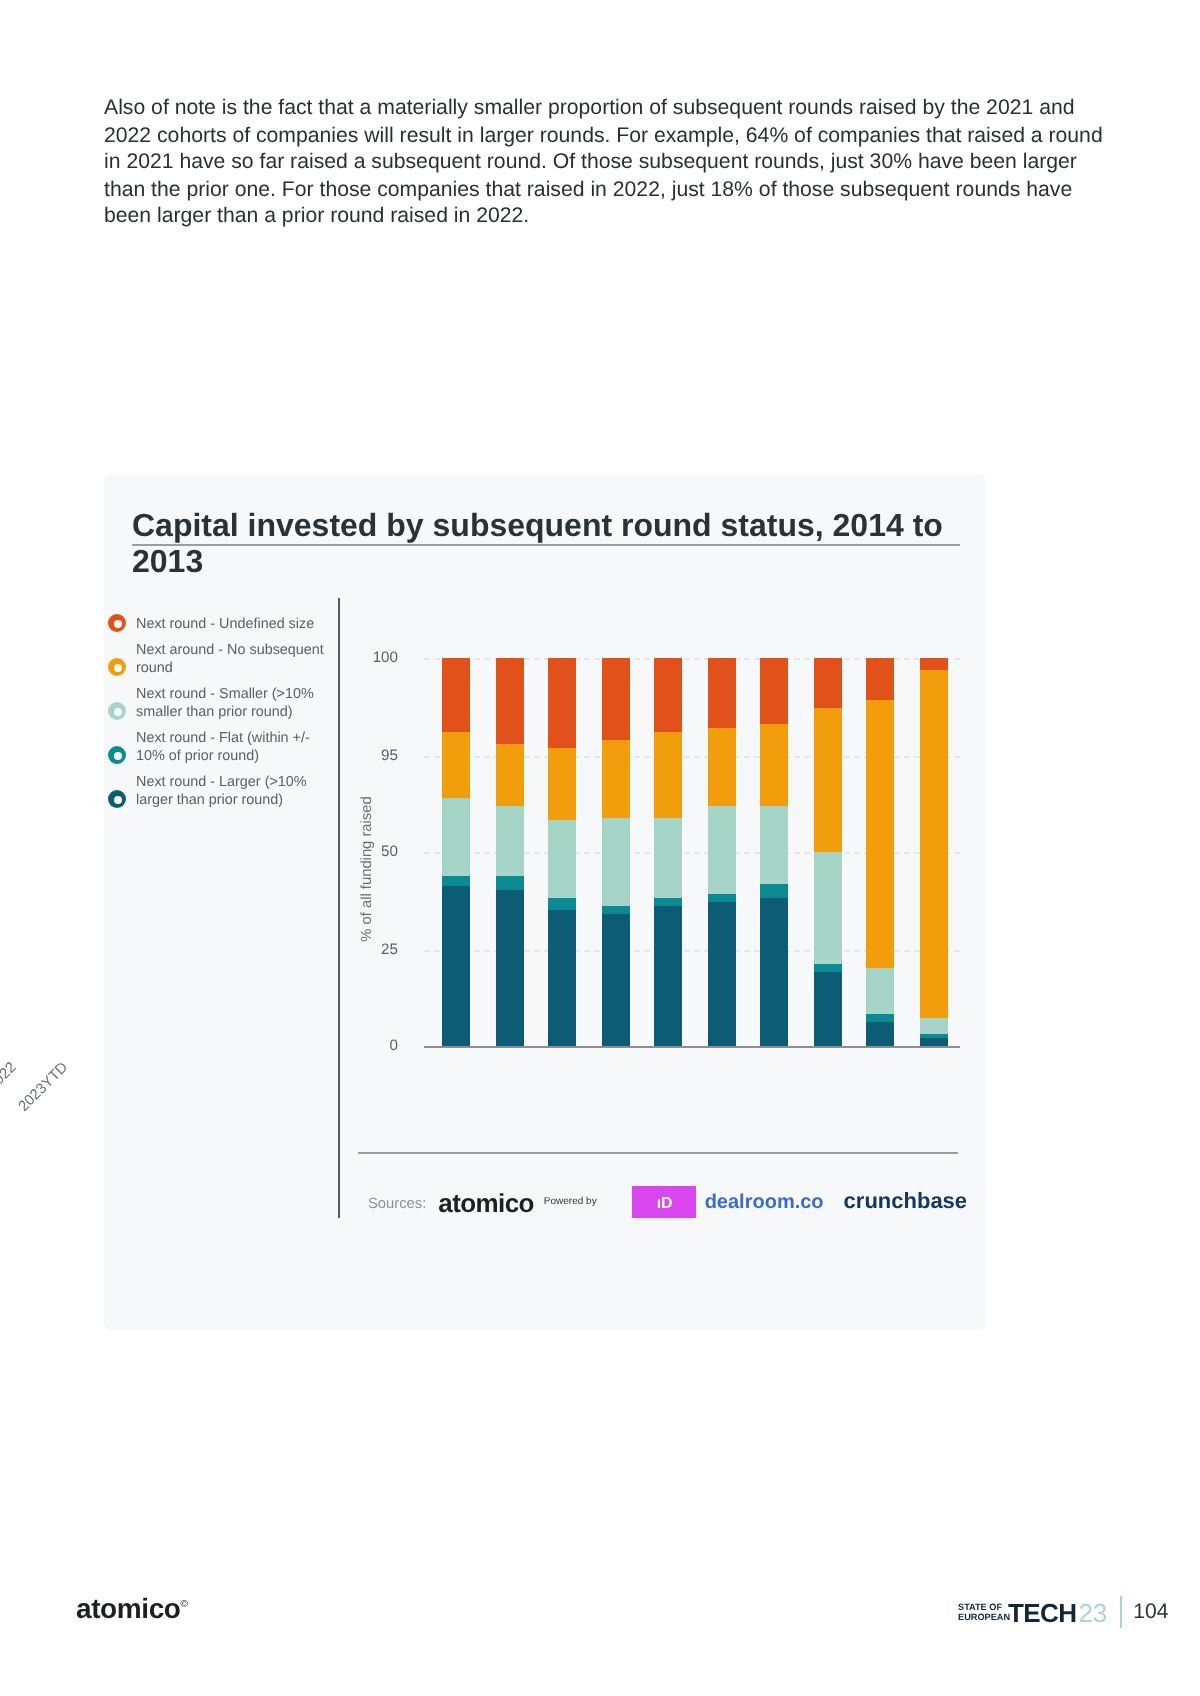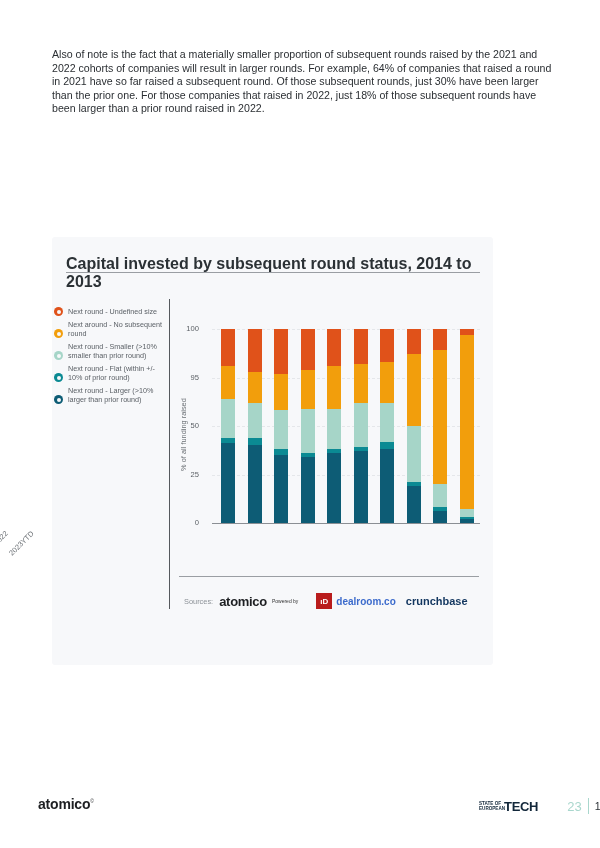--- a/index.html
+++ b/index.html
@@ -35,7 +35,7 @@
   .sources-label { font-size: 7.4px; color: #8b9096; margin-right: 6px; }
   .logo-atomico-small { font-size: 13px; font-weight: bold; color: #1d1f22; letter-spacing: -0.3px; }
   .powered { font-size: 5px; color: #333; margin-left: 5px; margin-right: 18px; }
-  .dealroom-box { width: 16px; height: 16px; background: #b91c1c; color: #fff; font-size: 8px; font-weight: bold; display: flex; align-items: center; justify-content: center; margin-right: 4px; }
+  .dealroom-box { width: 32px; height: 16px; background: #d946ef; color: #fff; font-size: 8px; font-weight: bold; display: flex; align-items: center; justify-content: center; margin-right: 4px; }
   .dealroom-text { font-size: 10px; font-weight: bold; color: #3c6bcc; margin-right: 10px; }
   .crunchbase { font-size: 11px; font-weight: bold; color: #12365f; }
 

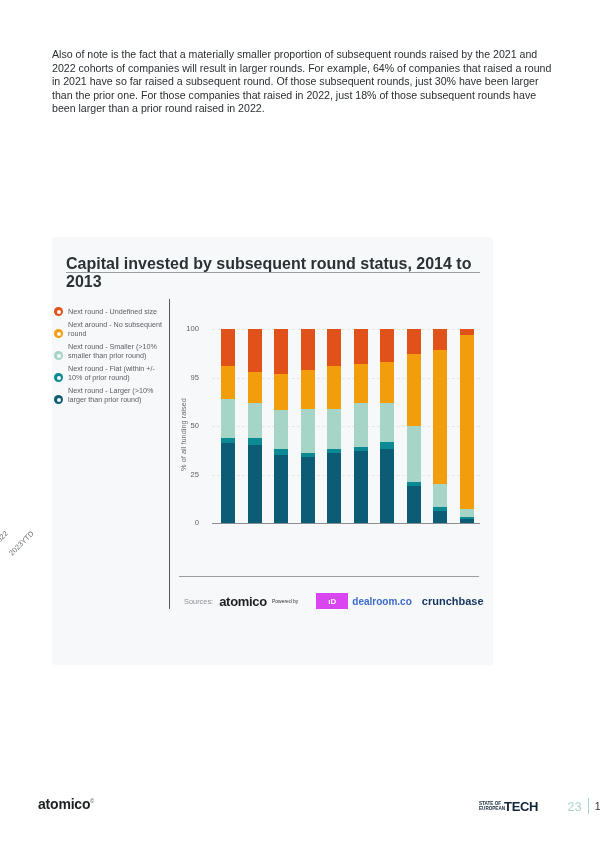--- a/index.html
+++ b/index.html
@@ -44,7 +44,7 @@
   .footer-brand { position: absolute; left: 479px; top: 798px; display: flex; align-items: center; }
   .brand-small { font-size: 4.6px; line-height: 5px; font-weight: bold; color: #12273a; margin-right: 1px; }
   .brand-tech { font-size: 13px; font-weight: bold; color: #12273a; letter-spacing: -0.3px; }
-  .brand-year { font-size: 13px; color: #a9d7cd; margin-left: 1px; padding-left: 28px; }
+  .brand-year { font-size: 13px; color: #a9d7cd; margin-left: 1px; }
   .brand-sep { width: 1px; height: 16px; background: #a9d7cd; margin: 0 6px; }
   .page-num { font-size: 10.5px; color: #2b3135; }
 </style>

